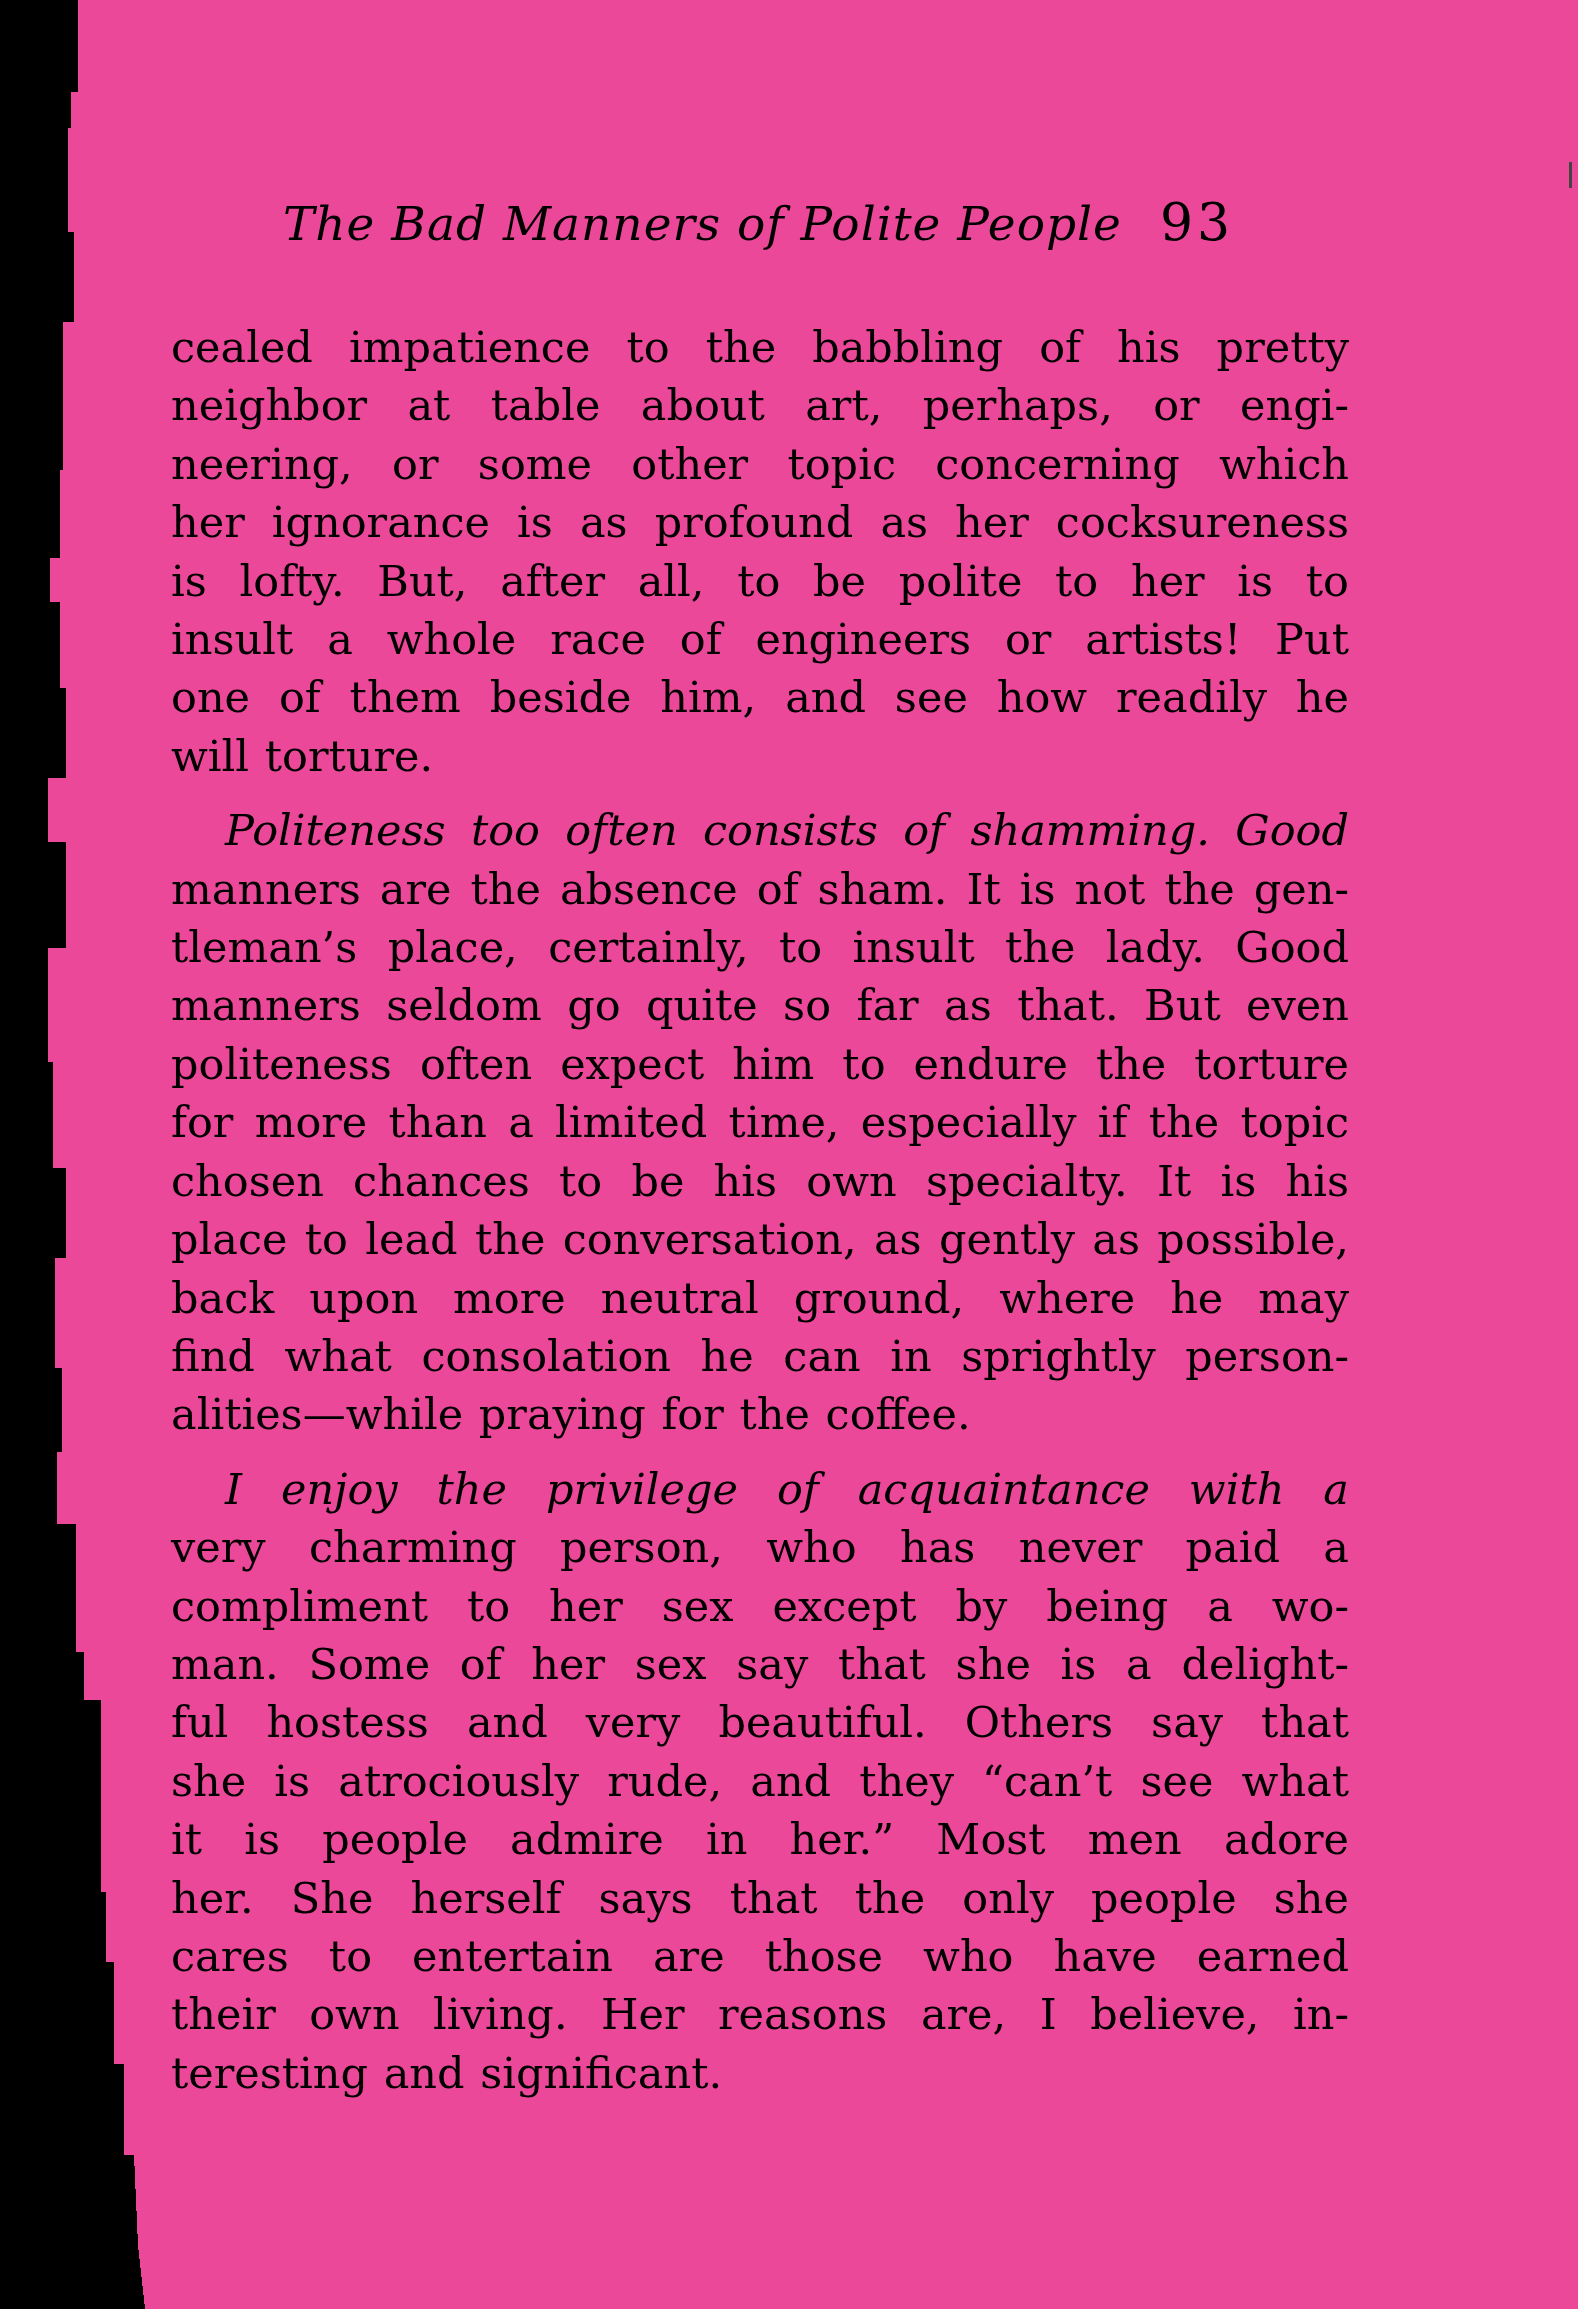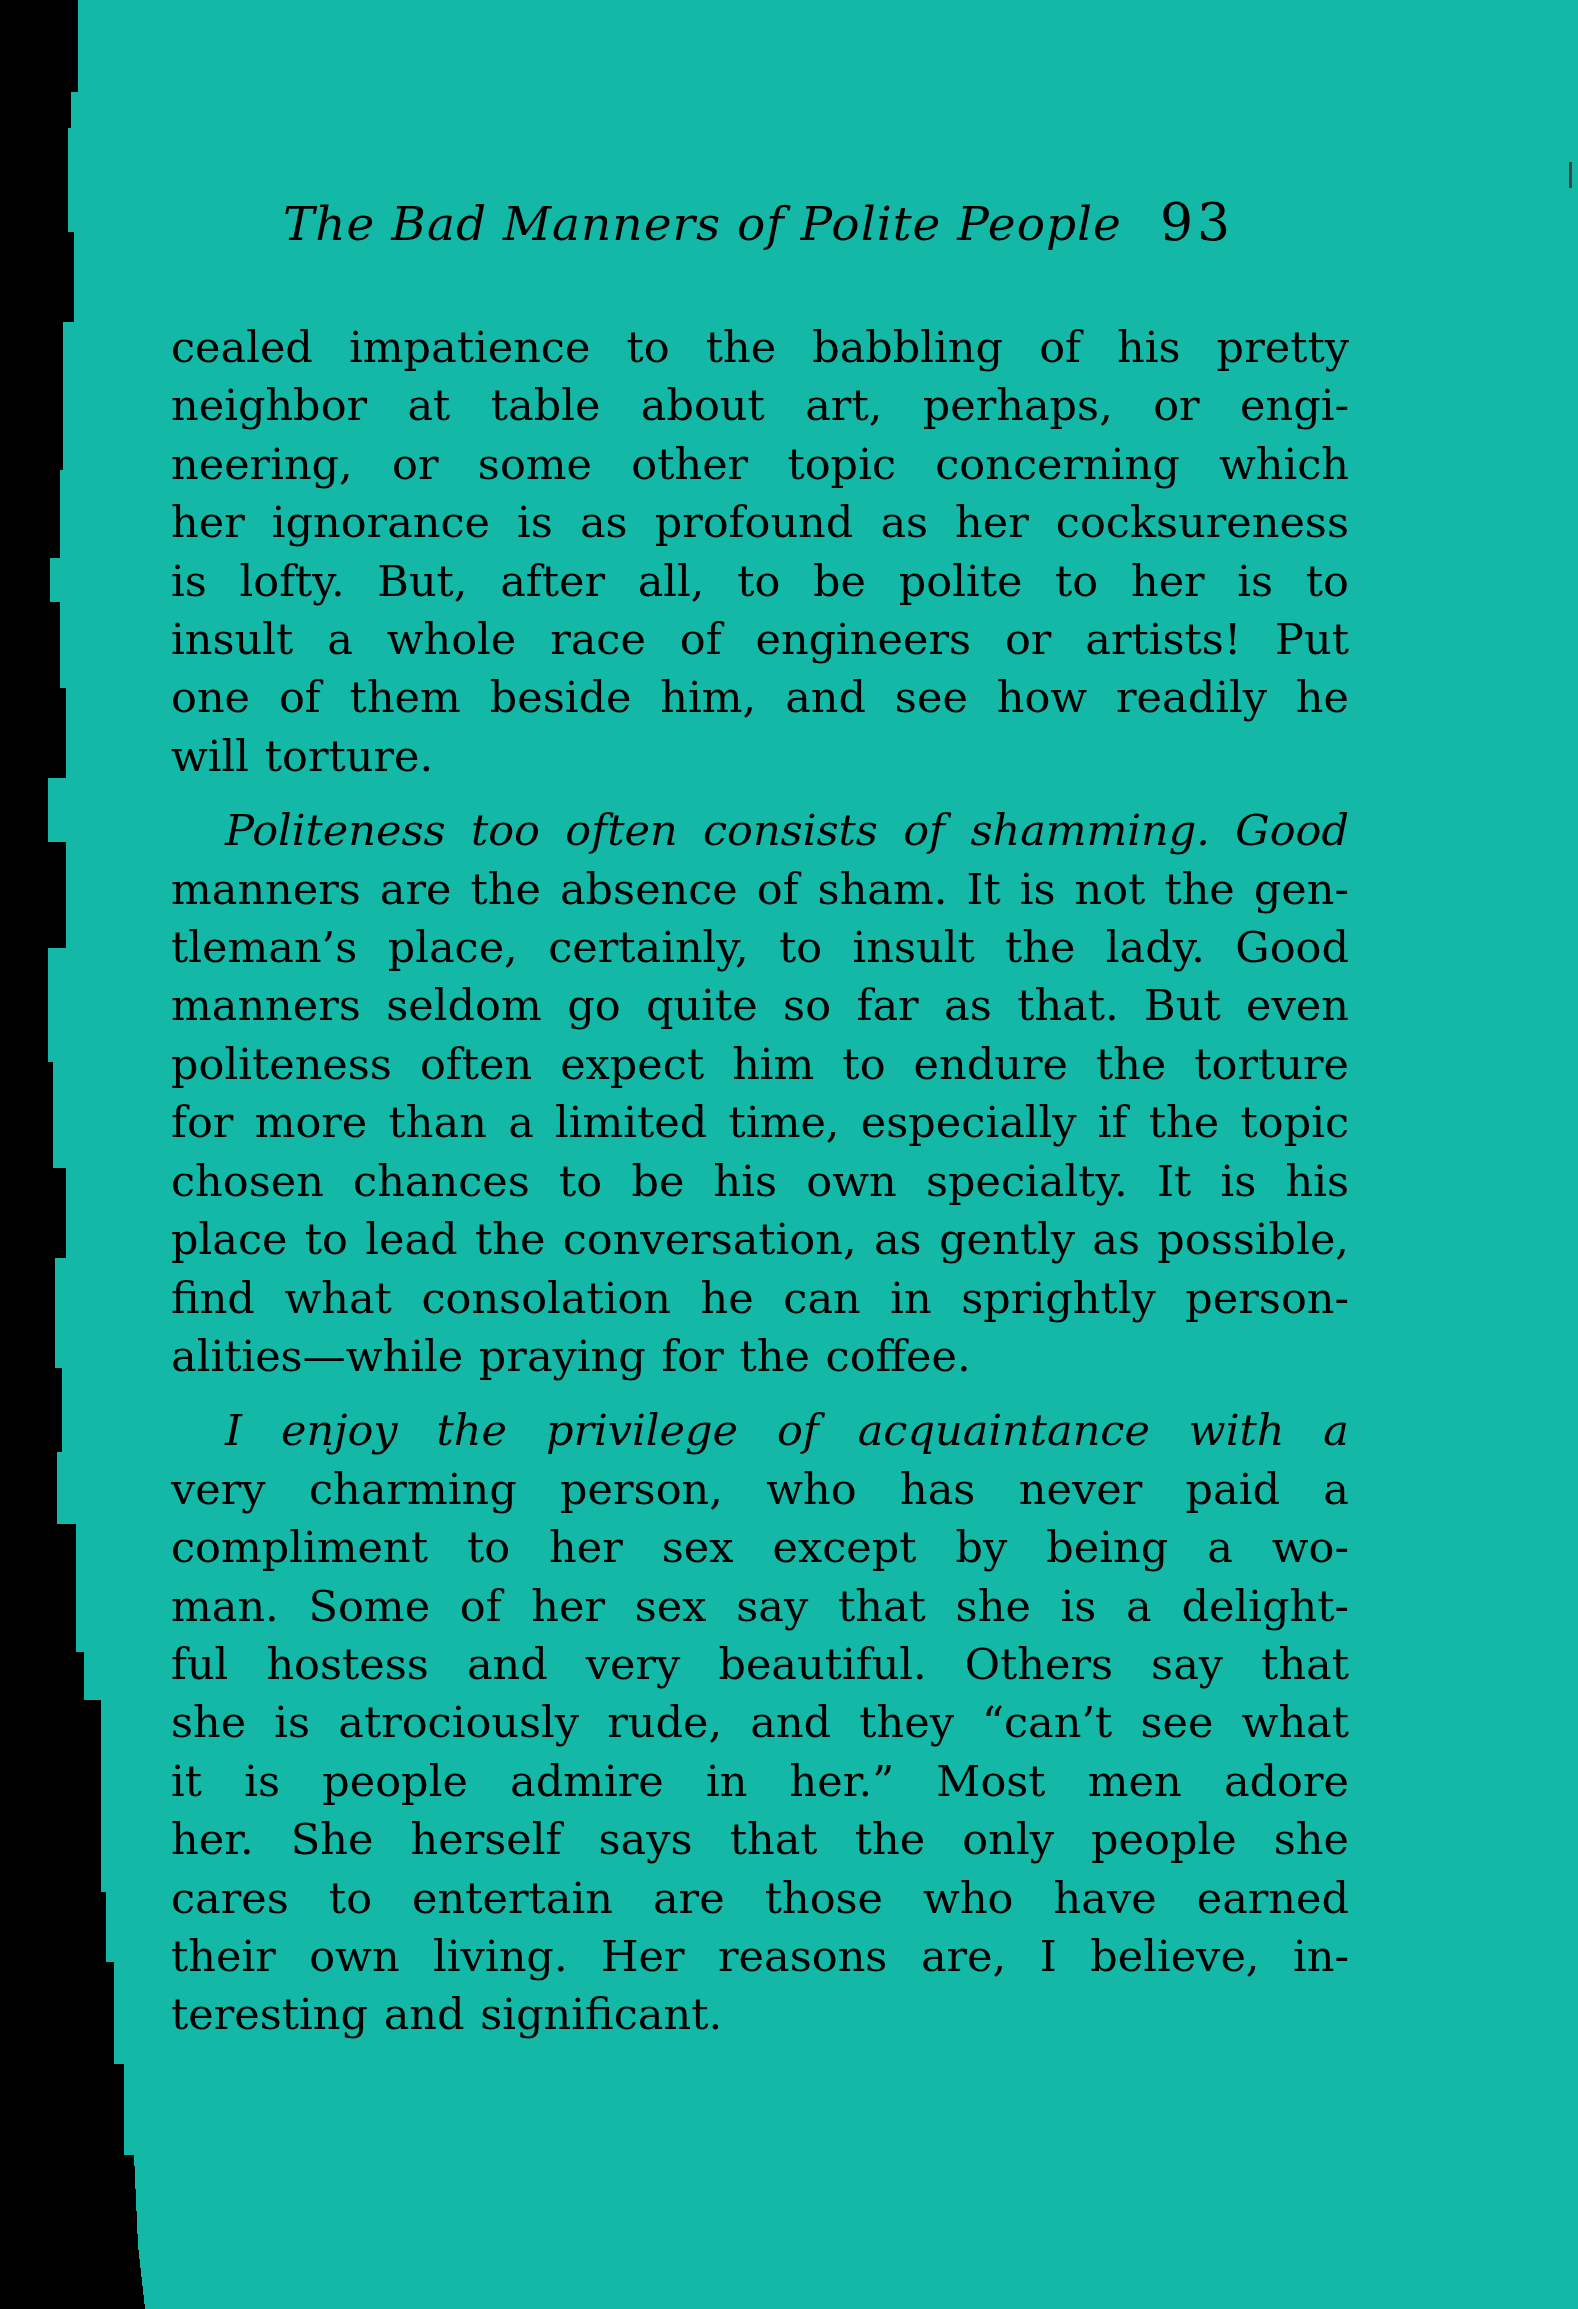--- a/index.html
+++ b/index.html
@@ -11,7 +11,7 @@
     position: relative;
     width: 1578px;
     height: 2309px;
-    background: #14b8a6;
+    background: #ec4899;
     overflow: hidden;
     font-family: "DejaVu Serif", "Liberation Serif", serif;
     color: #000000;

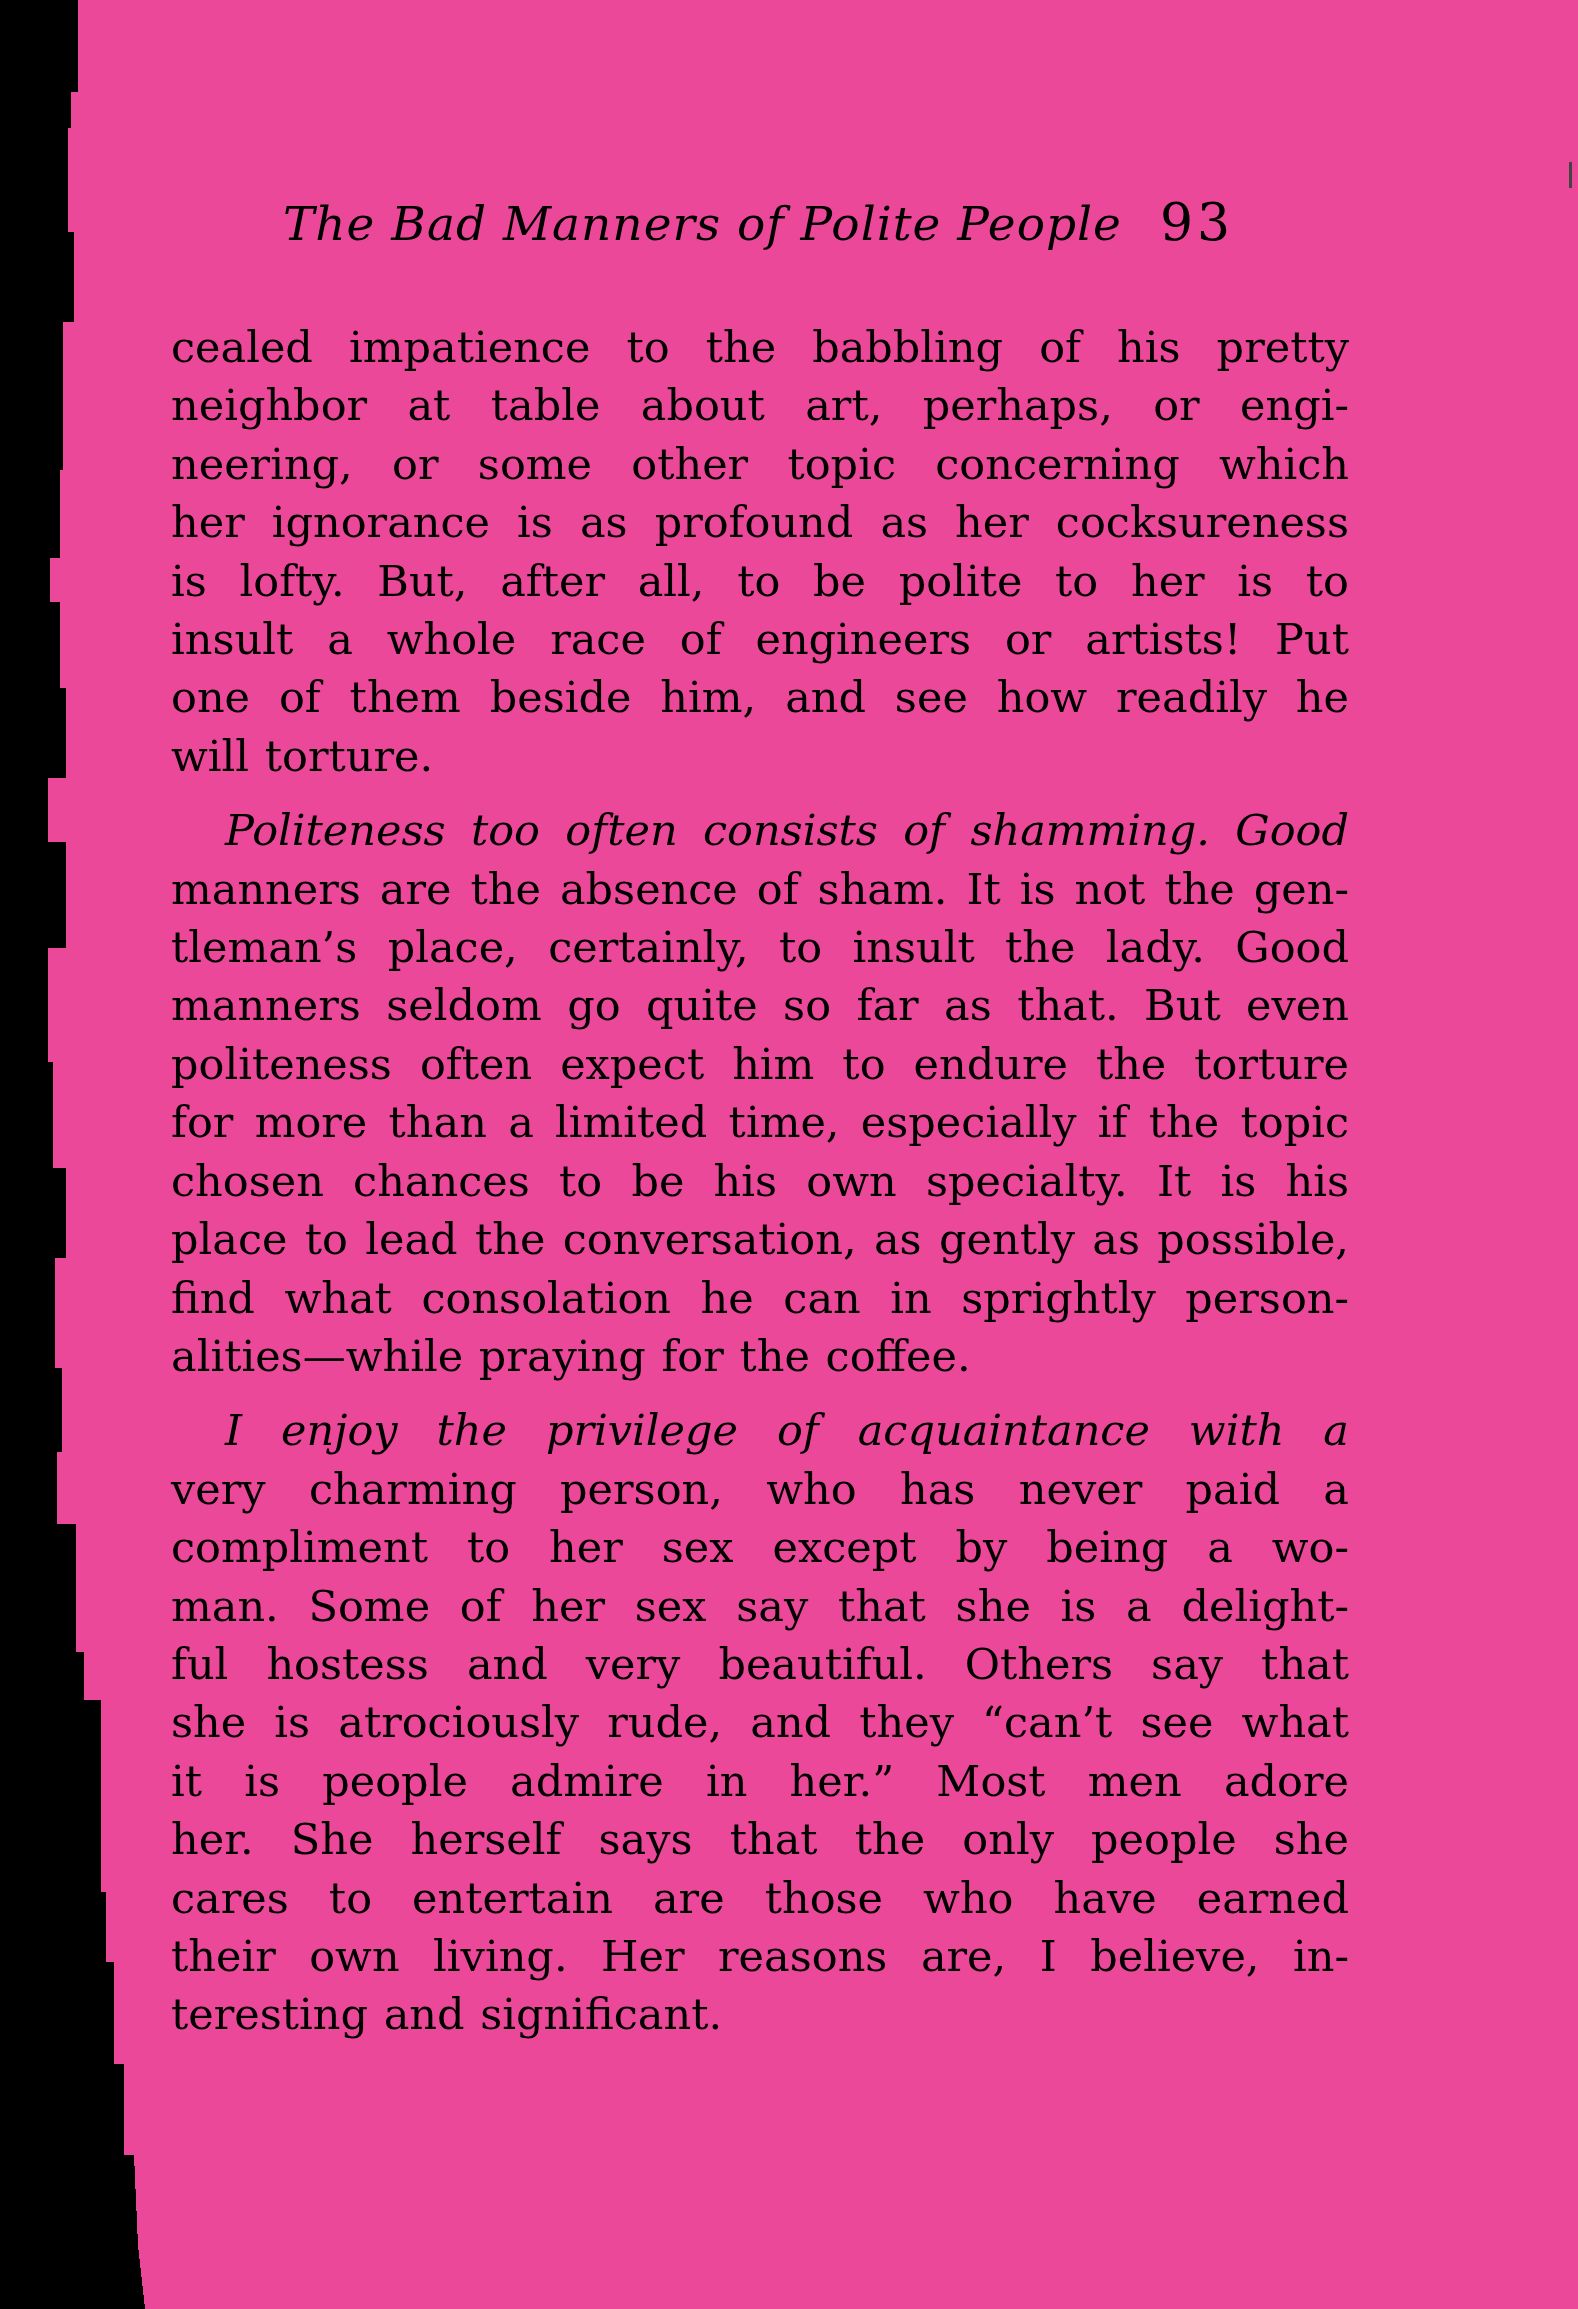--- a/index.html
+++ b/index.html
@@ -105,6 +105,7 @@
         <div class="line">for more than a limited time, especially if the topic</div>
         <div class="line">chosen chances to be his own specialty.  It is his</div>
         <div class="line">place to lead the conversation, as gently as possible,</div>
+        <div class="line">back upon more neutral ground, where he may</div>
         <div class="line">find what consolation he can in sprightly person-</div>
         <div class="line last">alities—while praying for the coffee.</div>
       </div>

